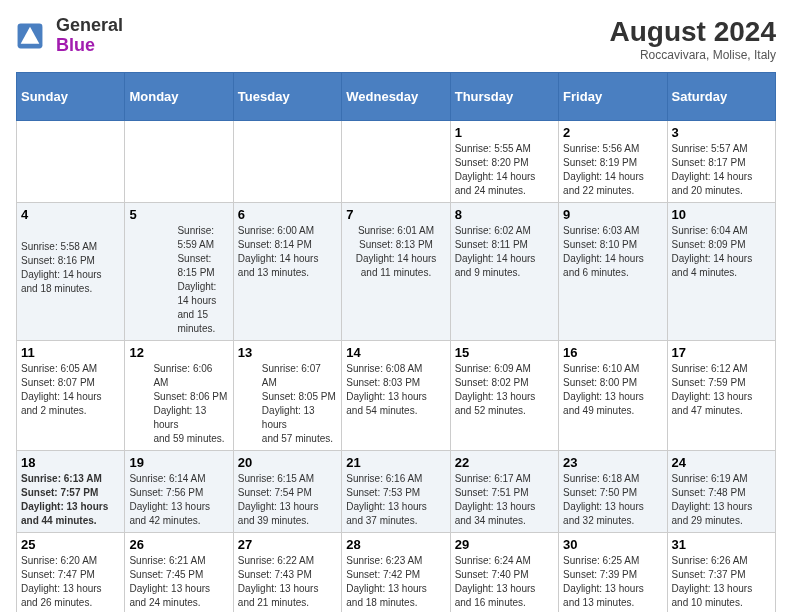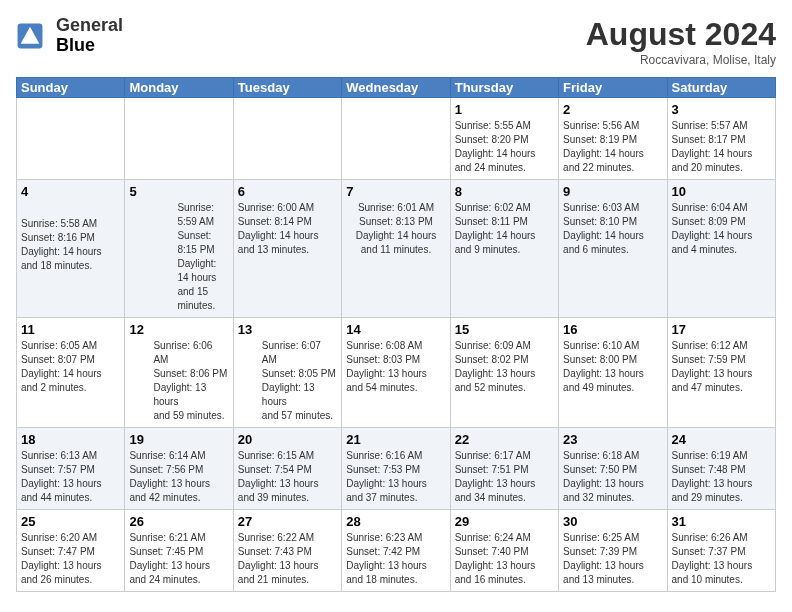--- a/index.html
+++ b/index.html
@@ -28,7 +28,7 @@
       line-height: 1.1;
     }
     .logo-text span {
-      color: #000000;
+      color: #a21caf;
     }
     .logo-icon {
       width: 28px;

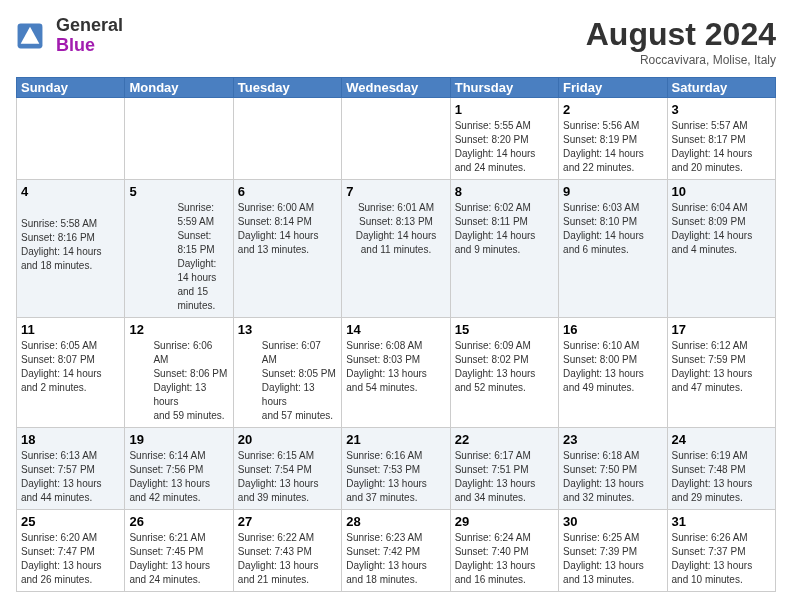--- a/index.html
+++ b/index.html
@@ -38,7 +38,7 @@
       text-align: right;
     }
     .main-title {
-      font-size: 32px;
+      font-size: 28px;
       font-weight: bold;
       color: #333;
     }

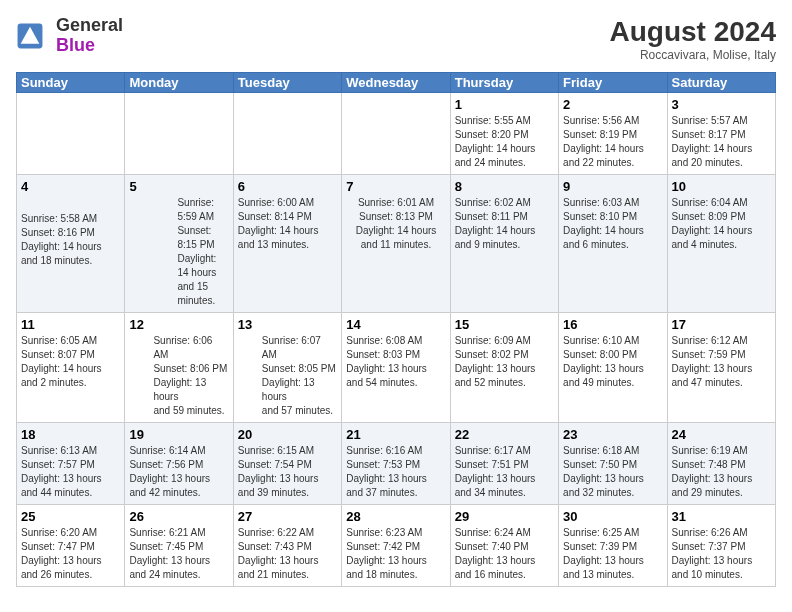--- a/index.html
+++ b/index.html
@@ -54,7 +54,7 @@
     thead tr th {
       background: #4a7fc1;
       color: #fff;
-      padding: 2px 4px;
+      padding: 16px 4px;
       text-align: left;
       font-size: 13px;
       font-weight: bold;

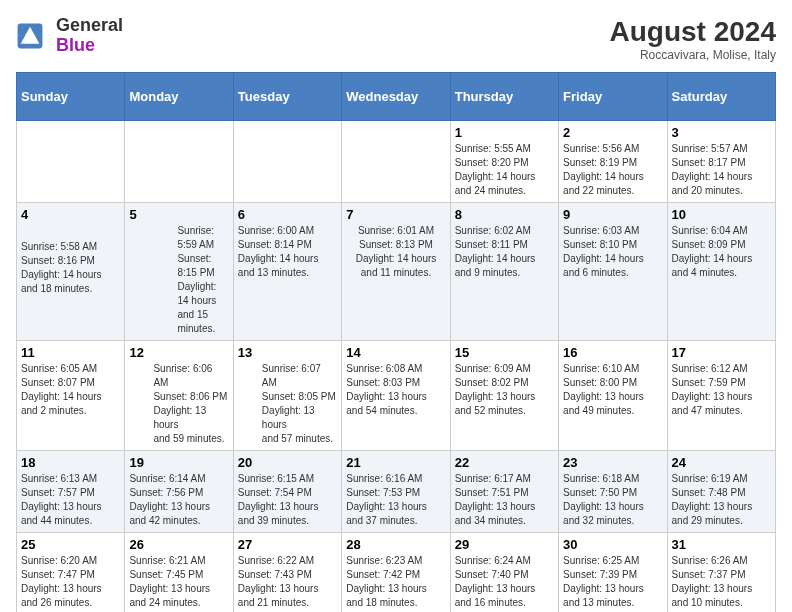--- a/index.html
+++ b/index.html
@@ -252,7 +252,7 @@
       <tr>
         <td>
           <div class="day-number">18</div>
-          <div class="day-info" style="white-space: pre-line;">Sunrise: 6:13 AM
+          <div class="day-info" style="white-space: pre-line; font-weight: bold;">Sunrise: 6:13 AM
 Sunset: 7:57 PM
 Daylight: 13 hours
 and 44 minutes.</div>

